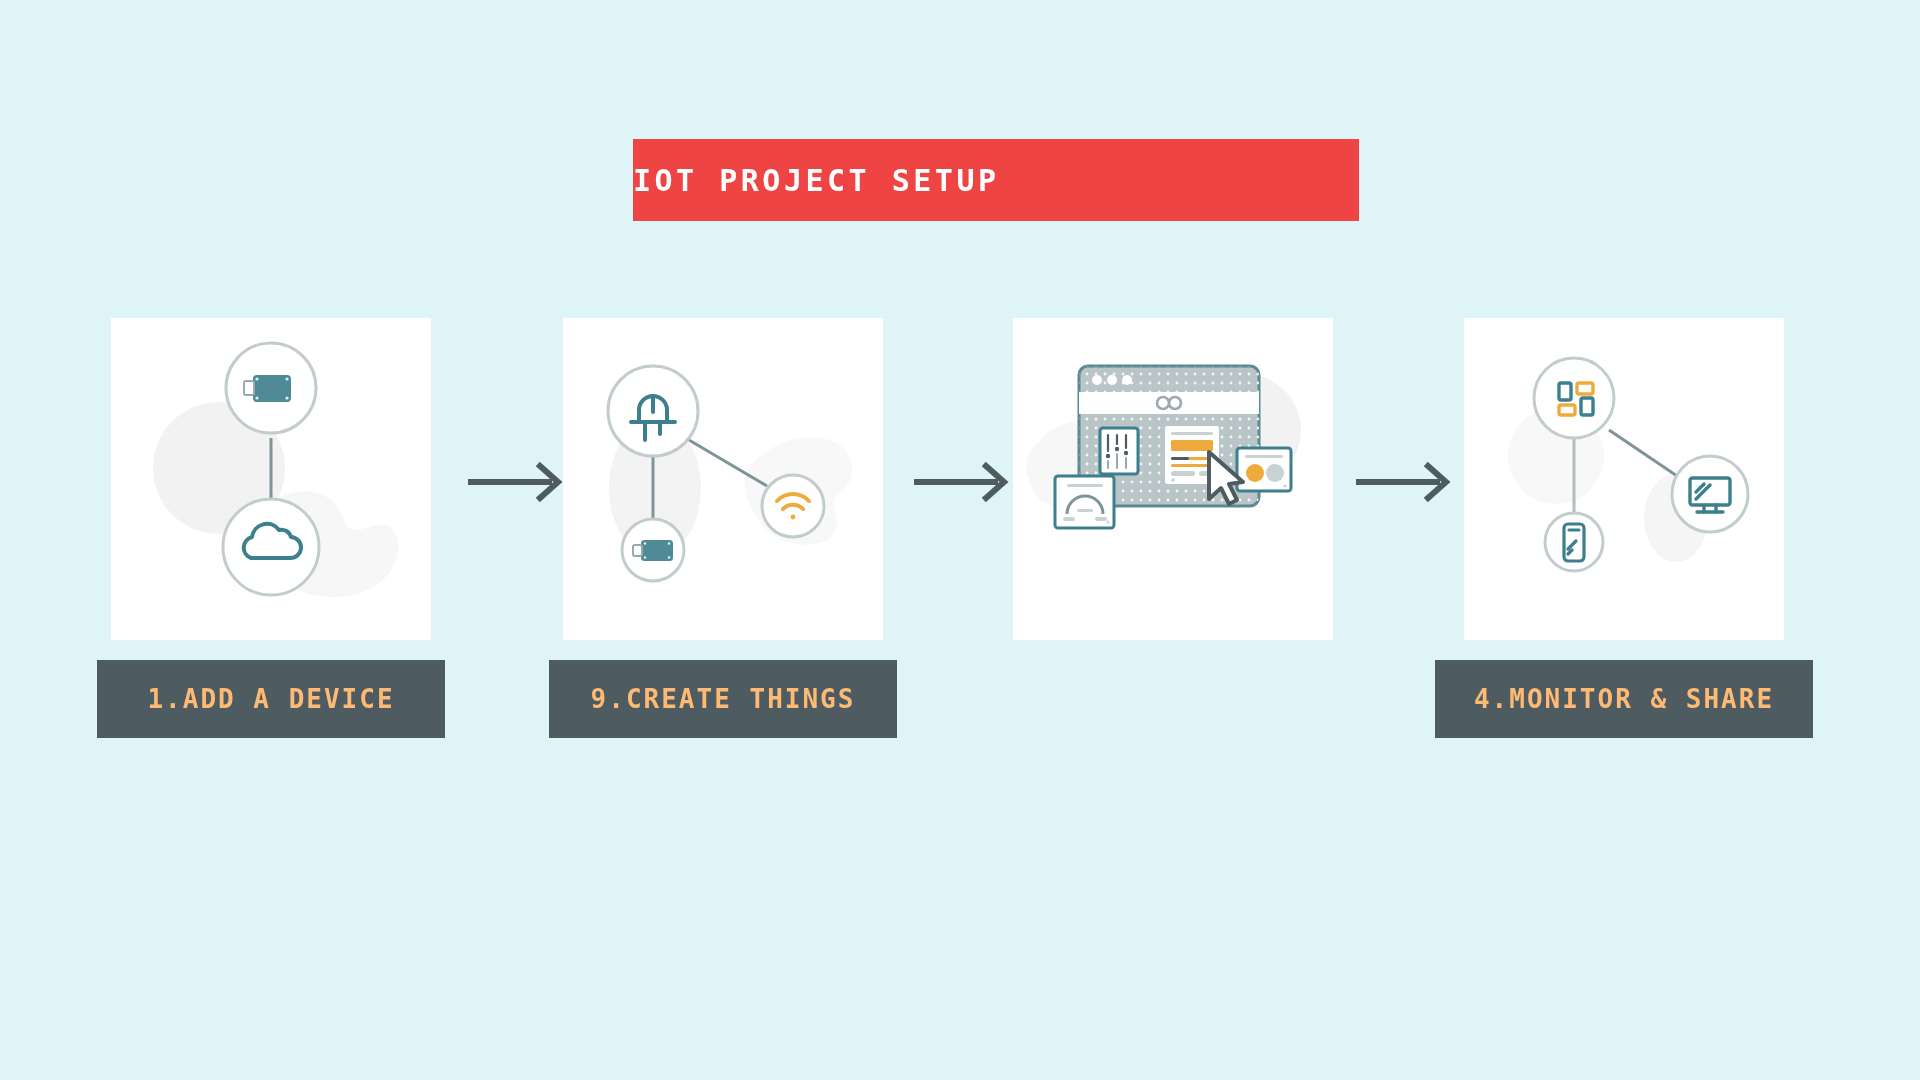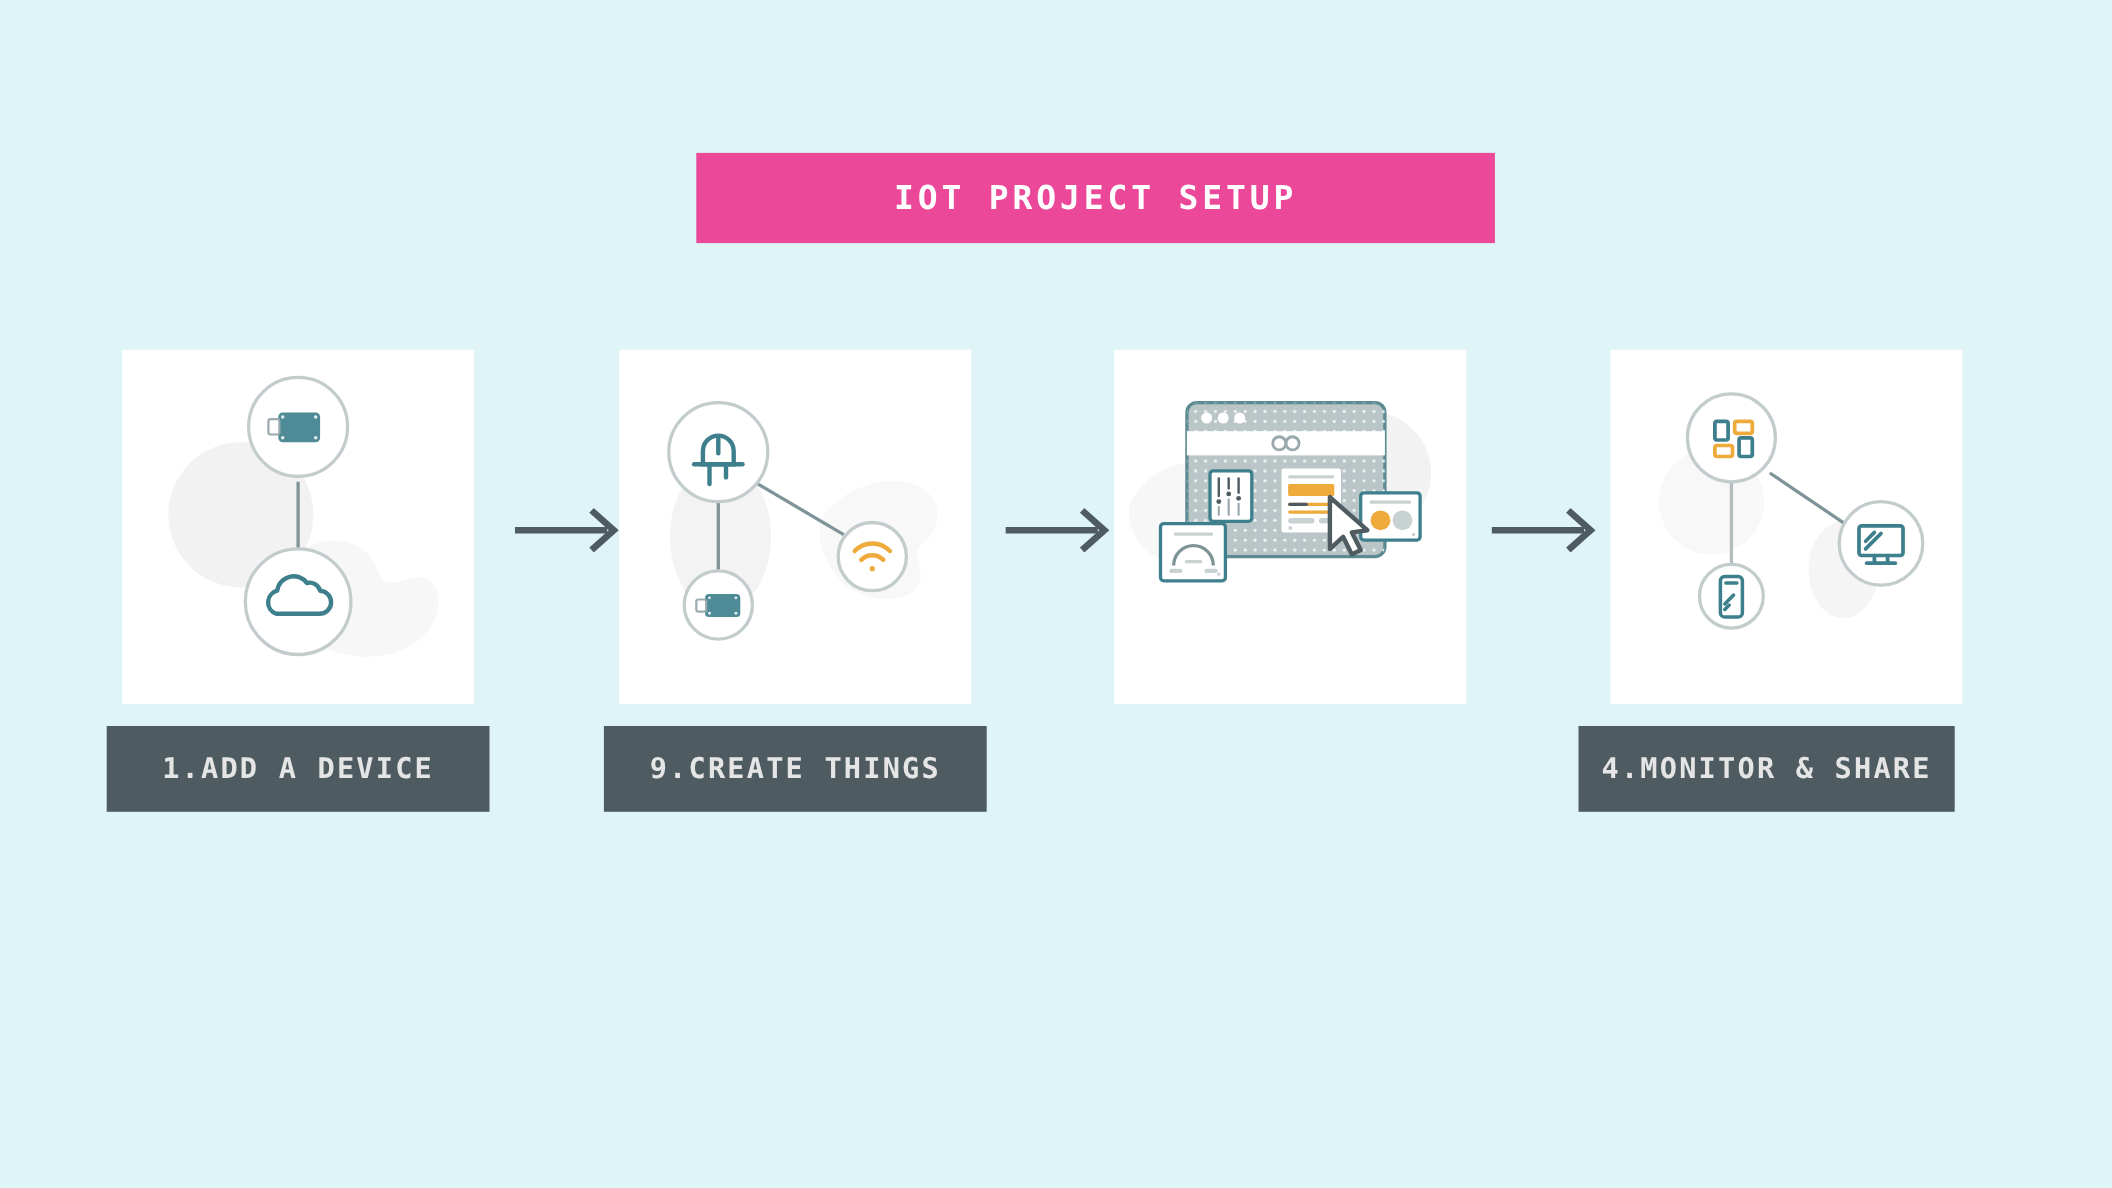--- a/index.html
+++ b/index.html
@@ -27,10 +27,10 @@
     top: 139px;
     width: 726px;
     height: 82px;
-    background: #ec4899;
+    background: #ef4444;
     display: flex;
     align-items: center;
-    justify-content: center;
+    justify-content: flex-start;
   }
   .title-bar .title-text {
     color: #ffffff;

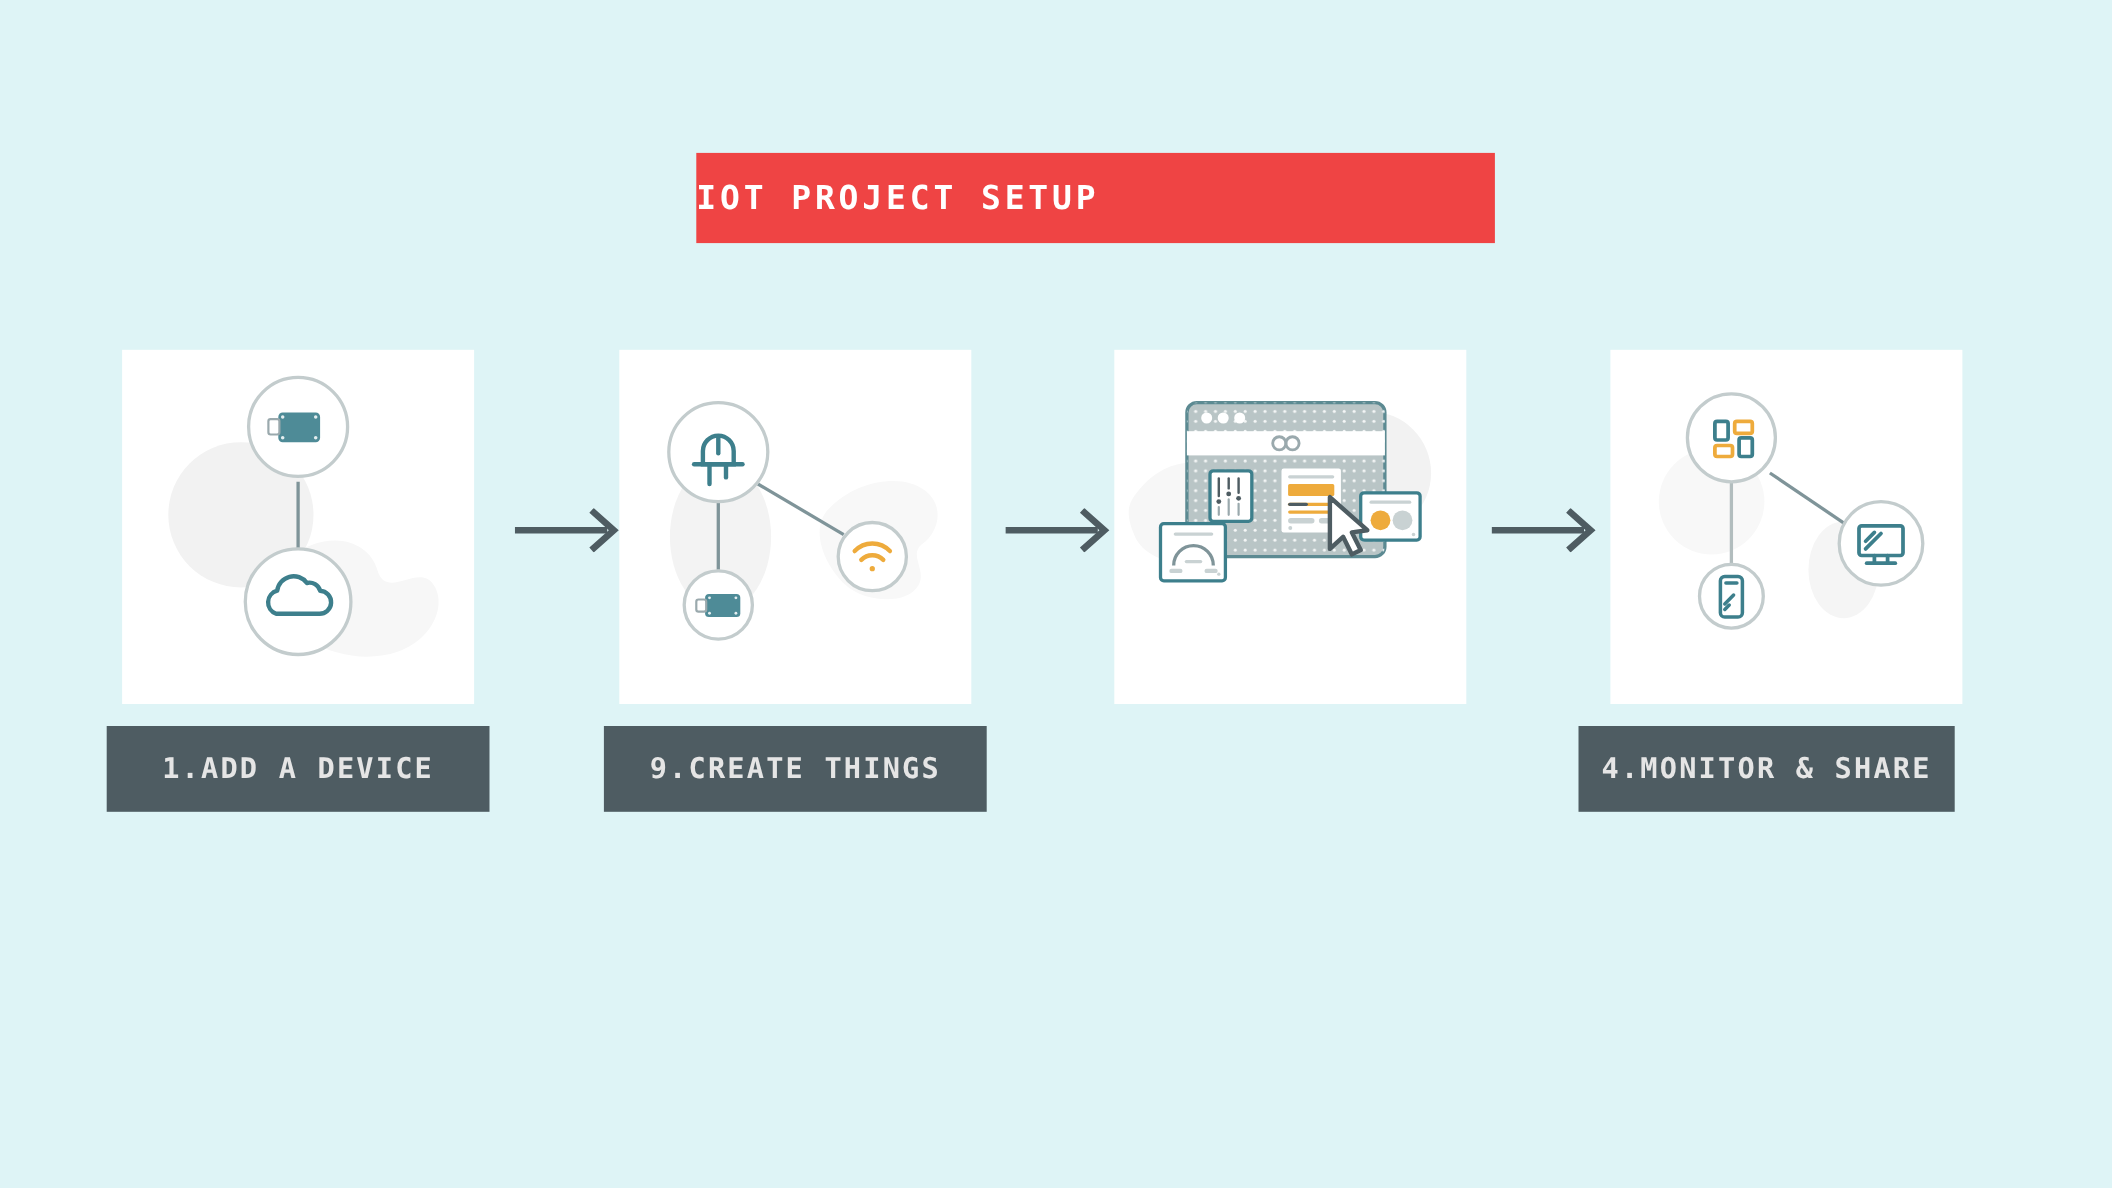--- a/index.html
+++ b/index.html
@@ -70,7 +70,7 @@
     justify-content: center;
   }
   .step-label .label-text {
-    color: #e5e5e5;
+    color: #fdba74;
     font-size: 26px;
     letter-spacing: 2px;
     font-weight: 700;

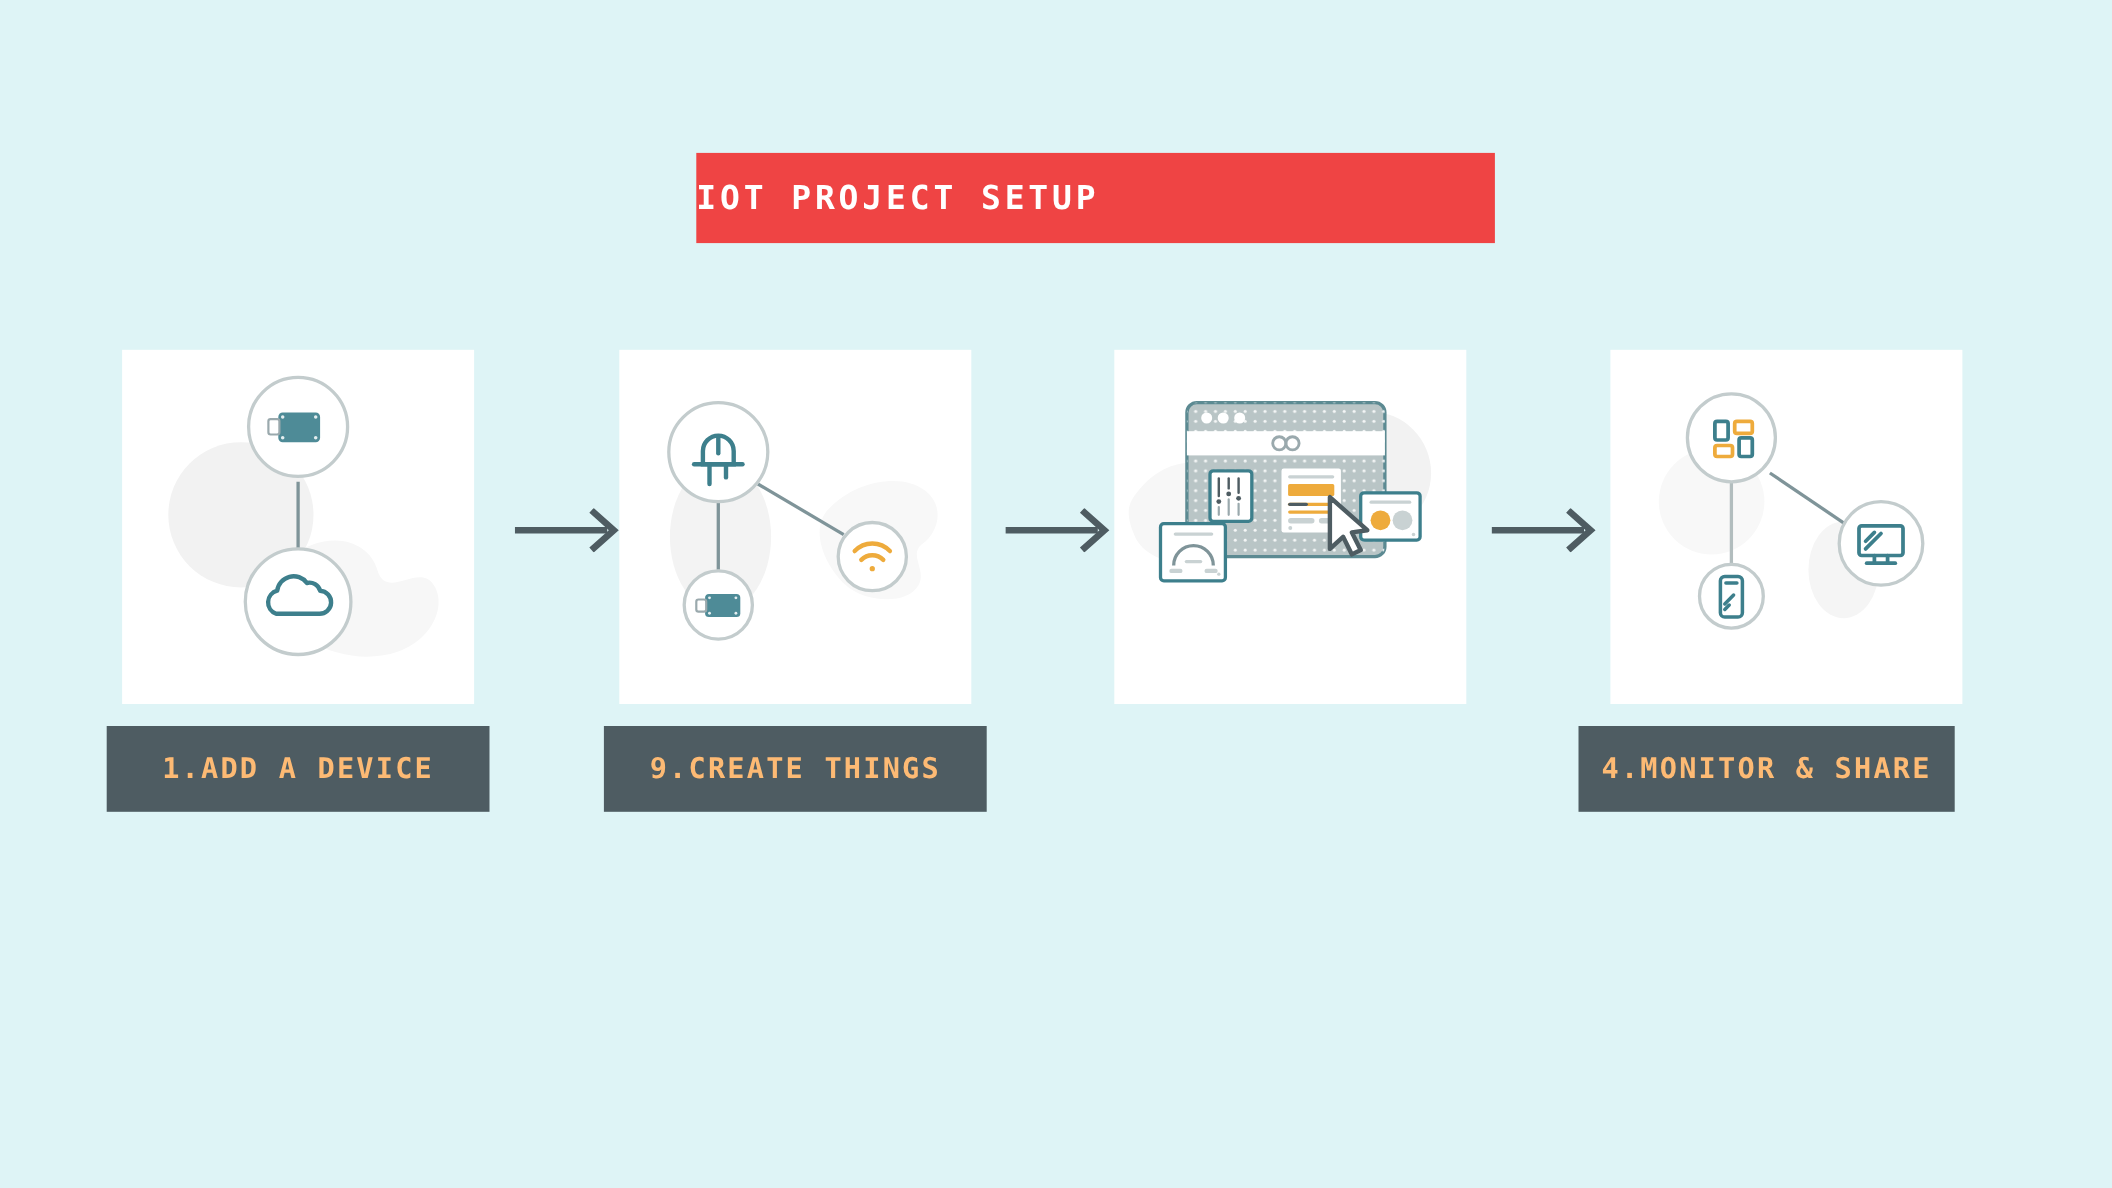--- a/index.html
+++ b/index.html
@@ -90,7 +90,7 @@
   .step-1 .step-label { width: 348px; }
   .step-2 .step-label { width: 348px; }
   .step-3 .step-label { width: 415px; margin-left: -33px; }
-  .step-4 .step-label { width: 342px; margin-left: -15px; }
+  .step-4 .step-label { width: 378px; margin-left: -15px; }
 
   
   .arrow {

